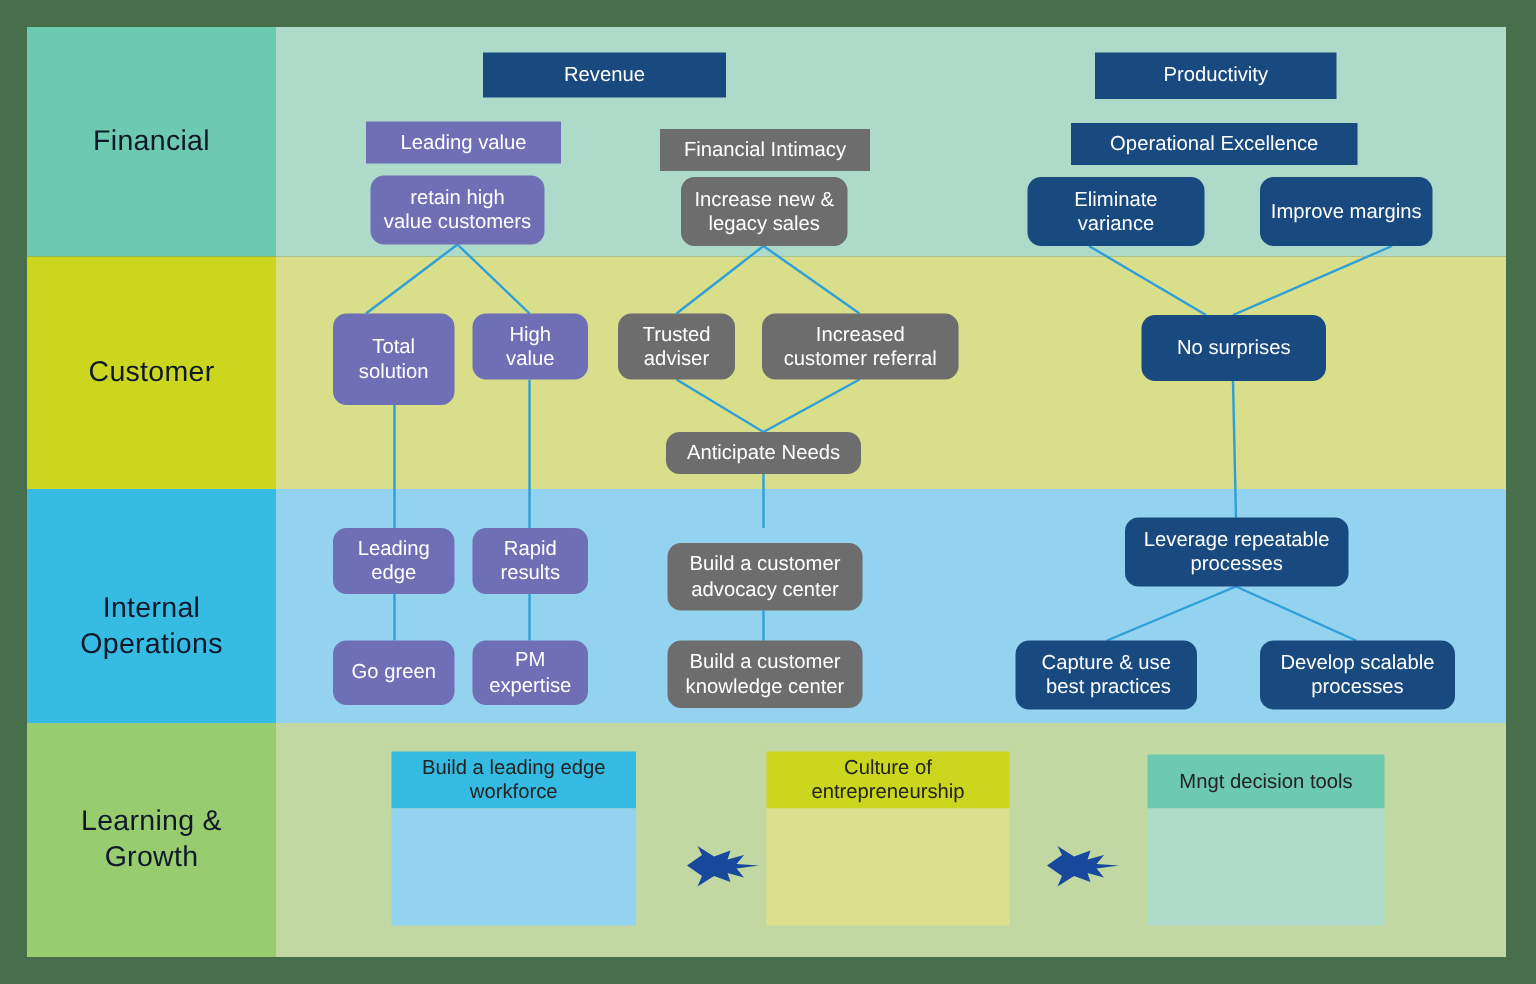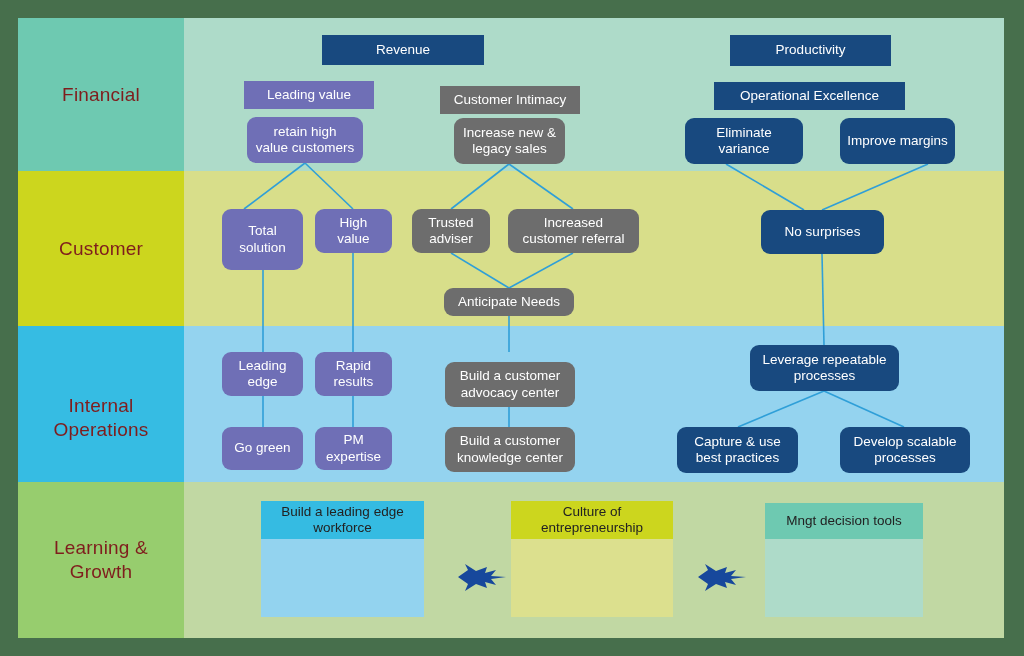--- a/index.html
+++ b/index.html
@@ -16,7 +16,7 @@
   .band{position:absolute;left:0;width:986px;}
   .band .lbl{position:absolute;left:0;top:0;width:166px;height:100%;
              display:flex;align-items:center;justify-content:center;
-             color:#7f1d1d;font-size:19px;line-height:1.25;text-align:center;
+             color:#0f172a;font-size:19px;line-height:1.25;text-align:center;
              letter-spacing:.2px;font-weight:400;}
   .band .pane{position:absolute;left:166px;top:0;right:0;height:100%;}
 

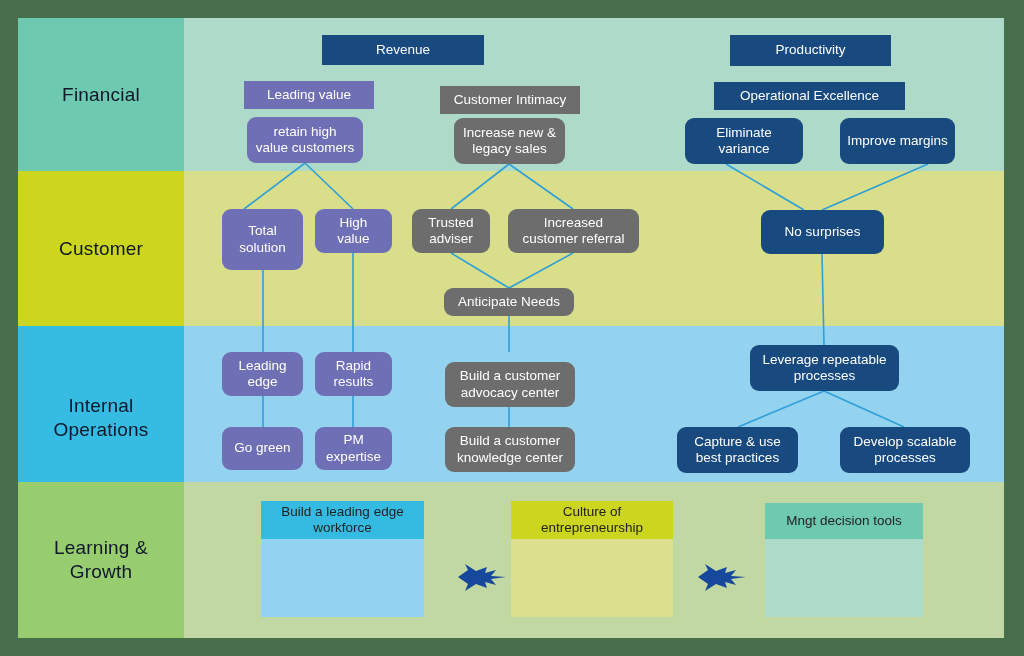--- a/index.html
+++ b/index.html
@@ -119,7 +119,7 @@
 
   <div class="node rr c-purple" style="left:229px;top:99px;width:116px;height:46px;">retain high<br>value customers</div>
 
-  <div class="node sq c-gray" style="left:422px;top:68px;width:140px;height:28px;">Customer Intimacy</div>
+  <div class="node sq c-gray" style="left:422px;top:68px;width:140px;height:28px;">Financial Intimacy</div>
 
   <div class="node rr c-gray" style="left:436px;top:100px;width:111px;height:46px;">Increase new &amp;<br>legacy sales</div>
 

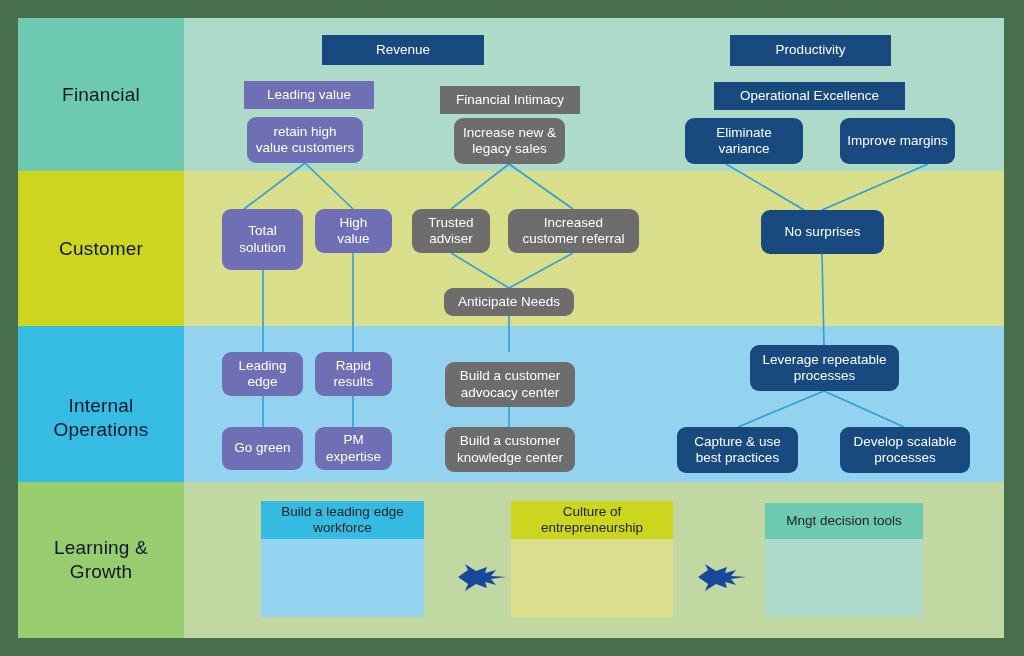--- a/index.html
+++ b/index.html
@@ -157,7 +157,7 @@
 
   <div class="node rr c-blue" style="left:732px;top:327px;width:149px;height:46px;">Leverage repeatable<br>processes</div>
 
-  <div class="node rr c-blue" style="left:659px;top:409px;width:121px;height:46px;">Capture &amp; use<br>best practices</div>
+  <div class="node rr c-blue" style="left:659px;top:409px;width:121px;height:46px;text-align:right;">Capture &amp; use<br>best practices</div>
 
   <div class="node rr c-blue" style="left:822px;top:409px;width:130px;height:46px;">Develop scalable<br>processes</div>
 

